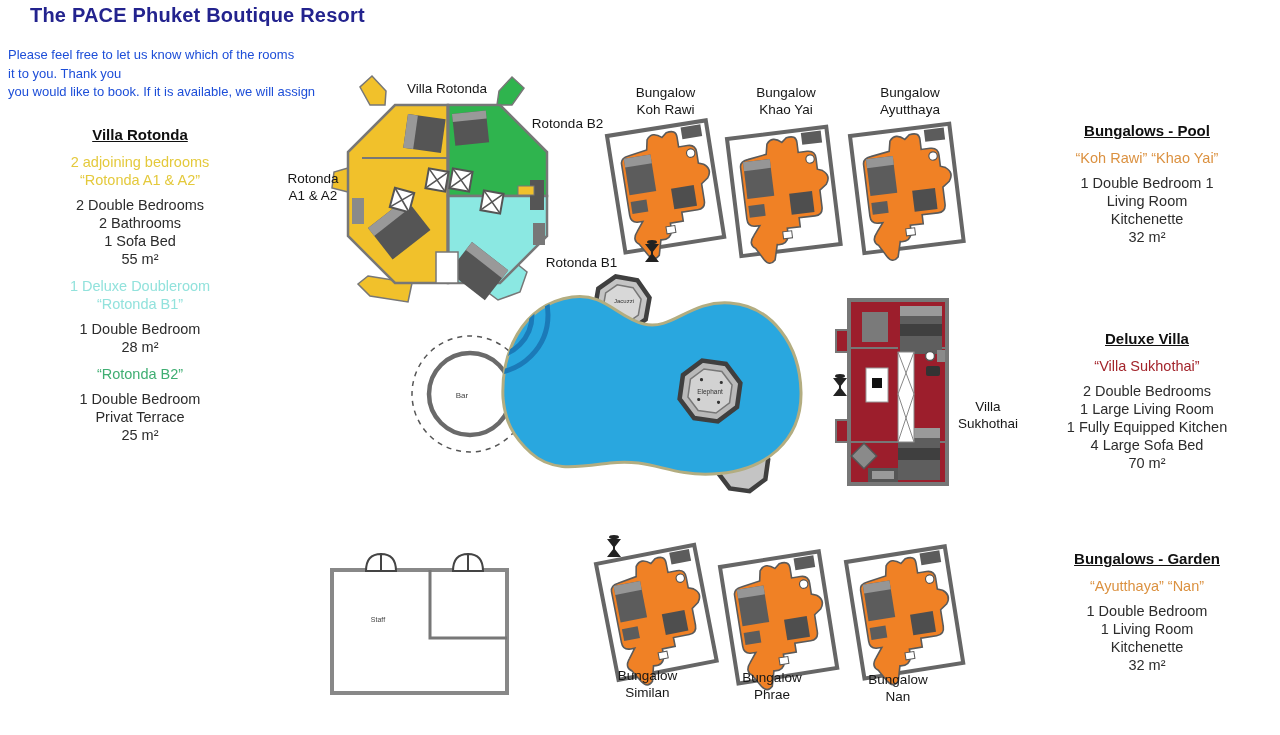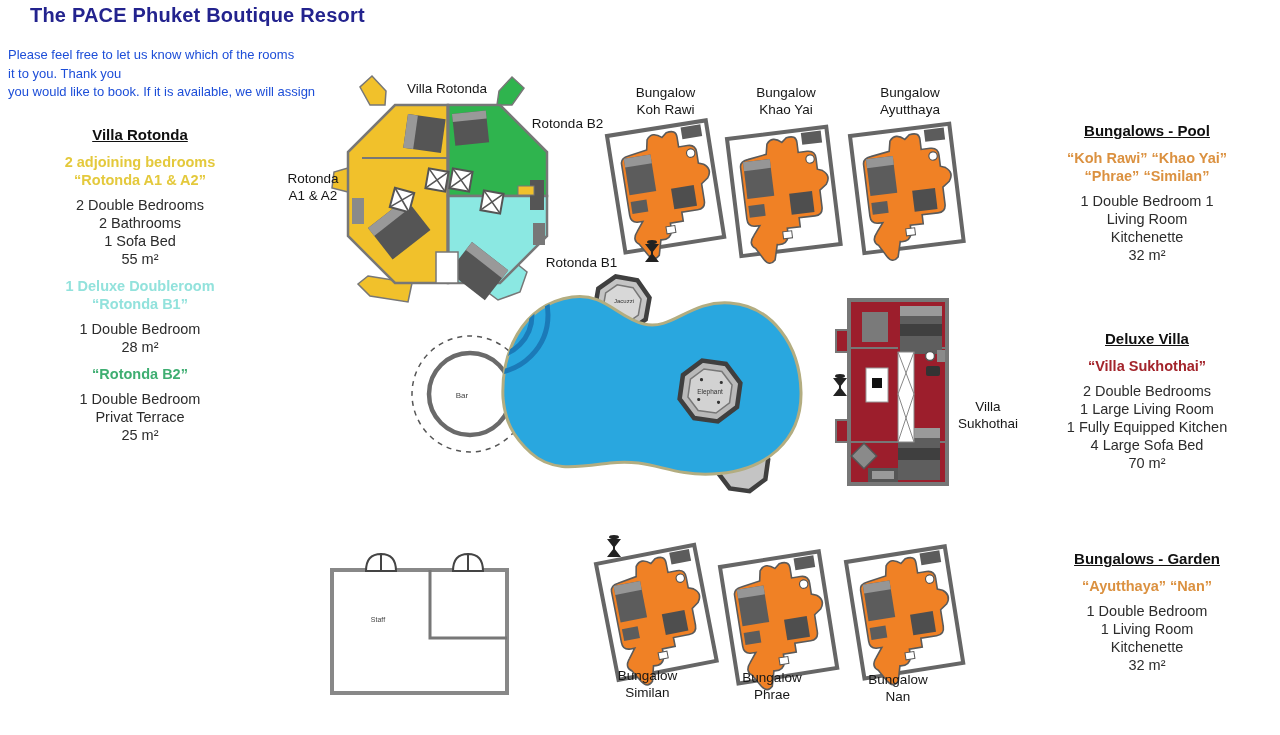--- a/index.html
+++ b/index.html
@@ -10,7 +10,7 @@
   .intro{left:8px;top:46px;font-size:13px;line-height:18.5px;color:#1d4ed8;}
   .panel{text-align:center;color:#2c2c2c;font-size:14.5px;line-height:18px;}
   .head{font-size:15px;font-weight:bold;text-decoration:underline;color:#101010;margin-bottom:9px;}
-  .sub{font-weight:bold;margin-bottom:7px;}
+  .sub{font-weight:normal;margin-bottom:7px;}
   .dets{margin-bottom:9px;}
   .c-yellow{color:#E4C93C;text-shadow:0 1px 0 rgba(255,255,255,.6);}
   .c-cyan{color:#92E2DC;text-shadow:0 1px 0 rgba(255,255,255,.6);}

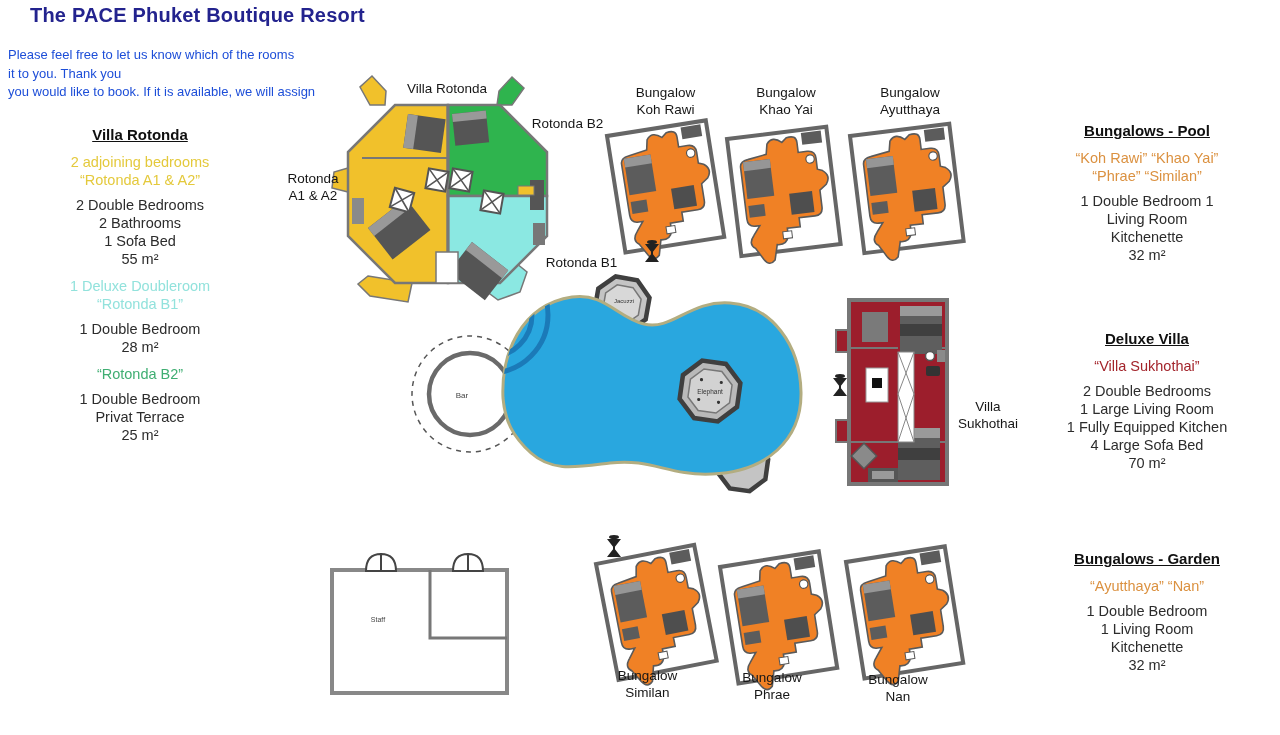--- a/index.html
+++ b/index.html
@@ -235,7 +235,6 @@
     <div class="head">Bungalows - Pool</div>
     <div class="sub c-orange">
       <div>“Koh Rawi” “Khao Yai”</div>
-      <div>“Phrae” “Similan”</div>
     </div>
     <div class="dets">
       <div>1 Double Bedroom 1</div>

